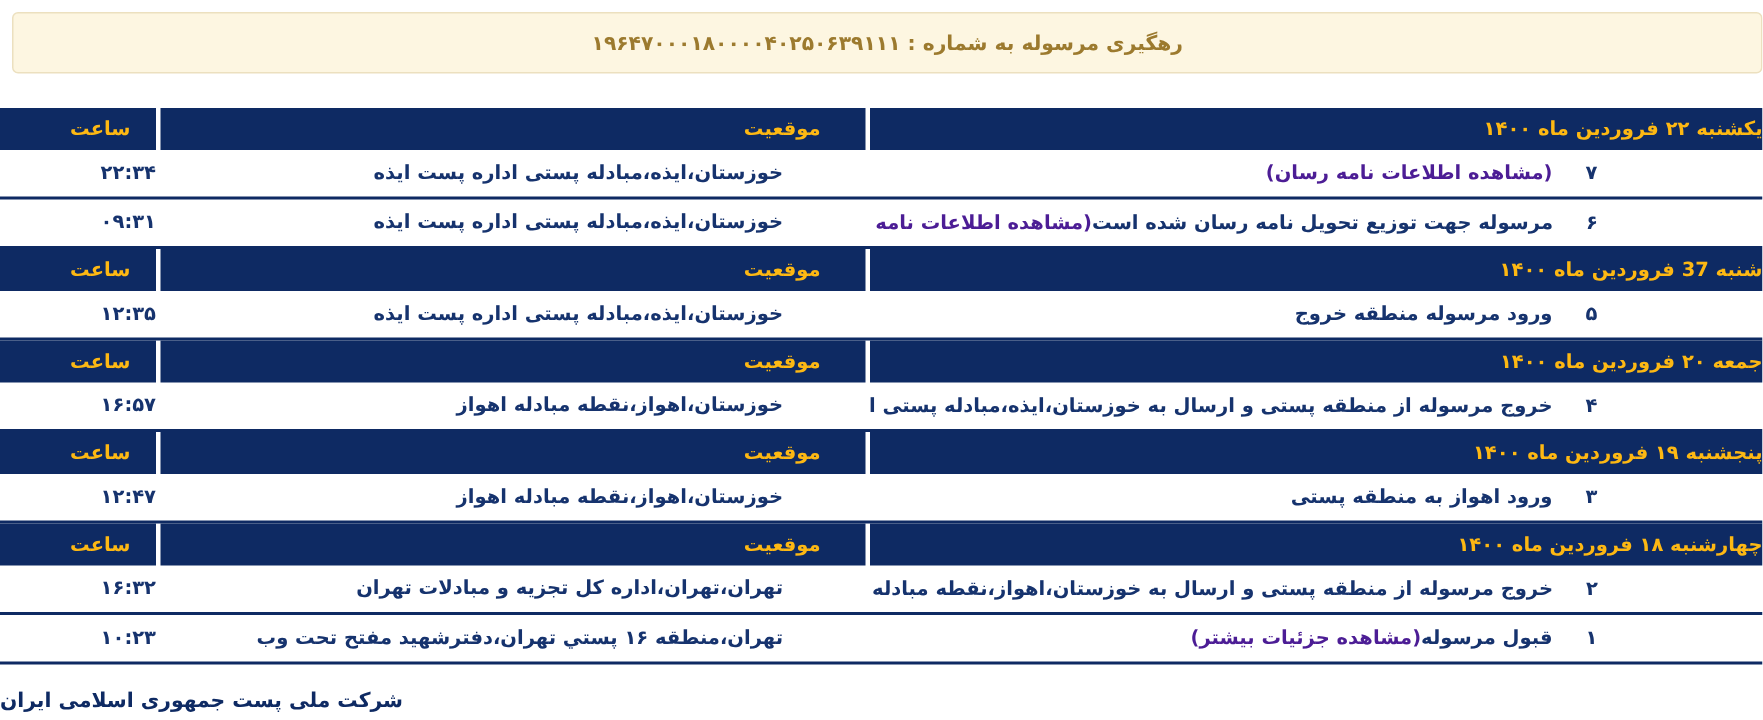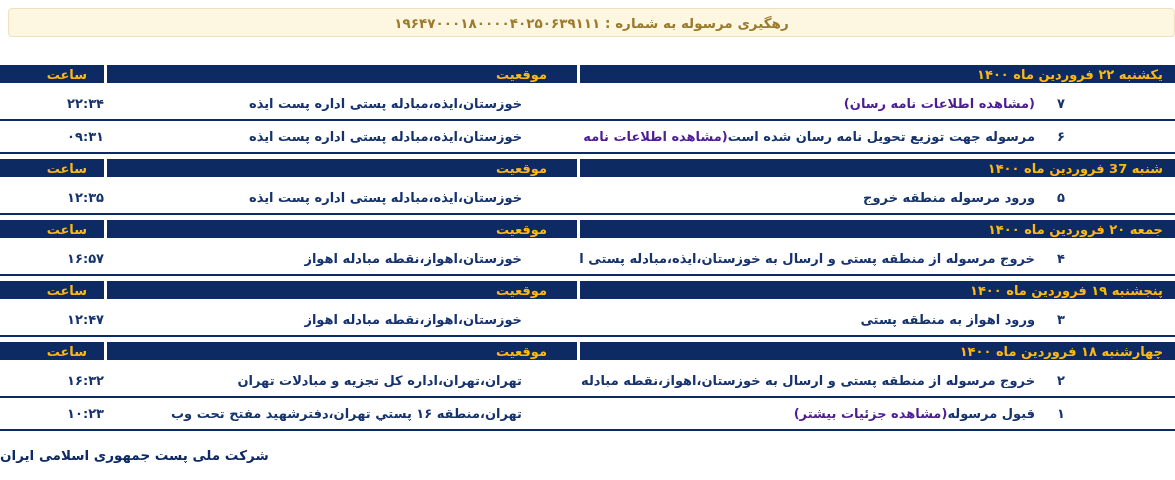--- a/index.html
+++ b/index.html
@@ -13,7 +13,7 @@
   
   .banner {
     margin: 8px 0 0 8px;
-    height: 29px;
+    height: 41px;
     background: #fdf6e1;
     border: 1px solid #ece0bf;
     border-radius: 4px;

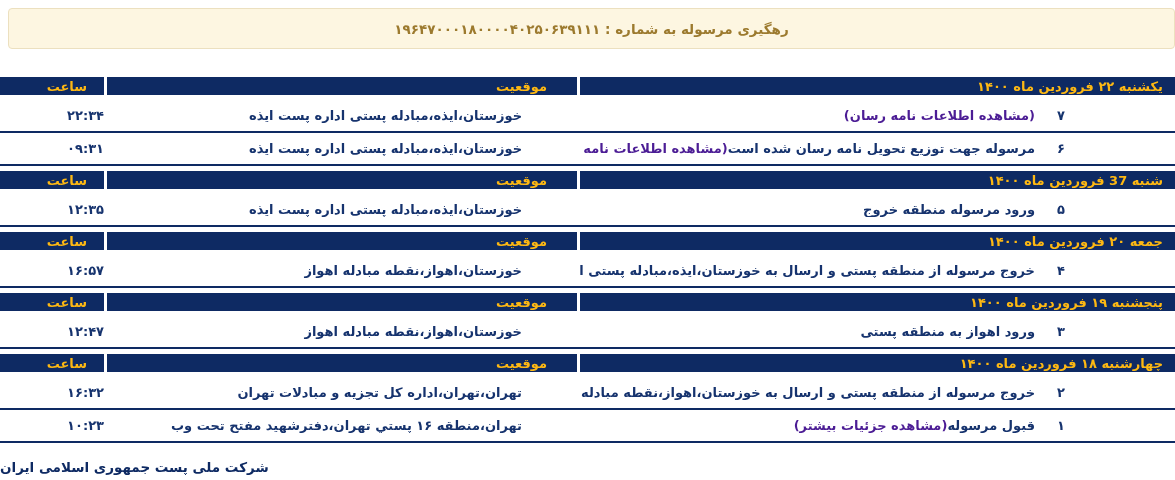--- a/index.html
+++ b/index.html
@@ -38,7 +38,7 @@
   .section-header { height: 28px; }
   .section-header > div {
     background: #0e2a63;
-    height: 18px;
+    height: 28px;
     display: flex;
     align-items: center;
     color: #fdb813;

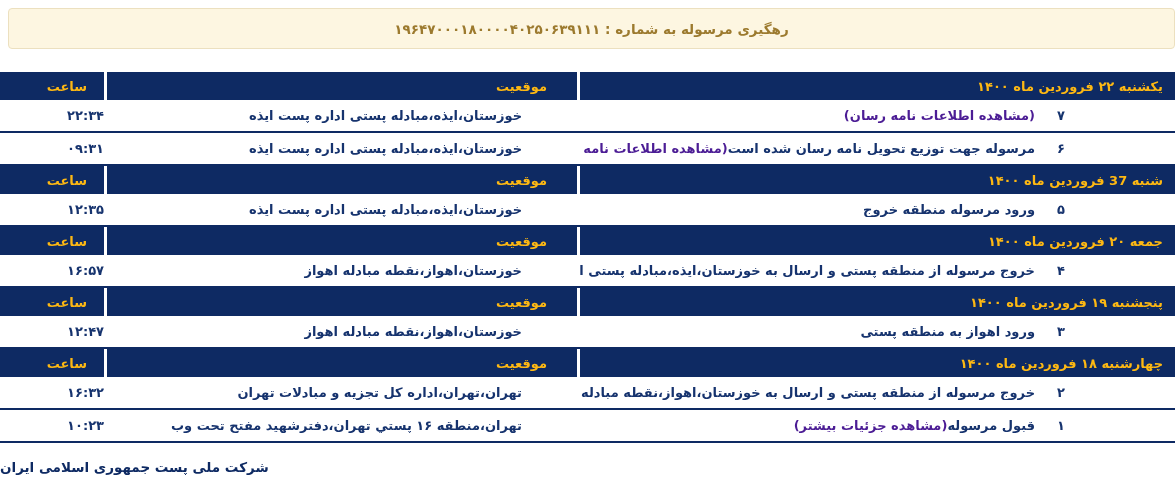--- a/index.html
+++ b/index.html
@@ -45,7 +45,7 @@
     font-weight: bold;
     font-size: 13px;
   }
-  .hdr-date   { padding-left: 6px;  padding-right: 12px; }
+  .hdr-date   { padding-left: 6px;  }
   .hdr-loc    { padding-right: 30px; }
   .hdr-time   { padding-right: 17px; }
 

